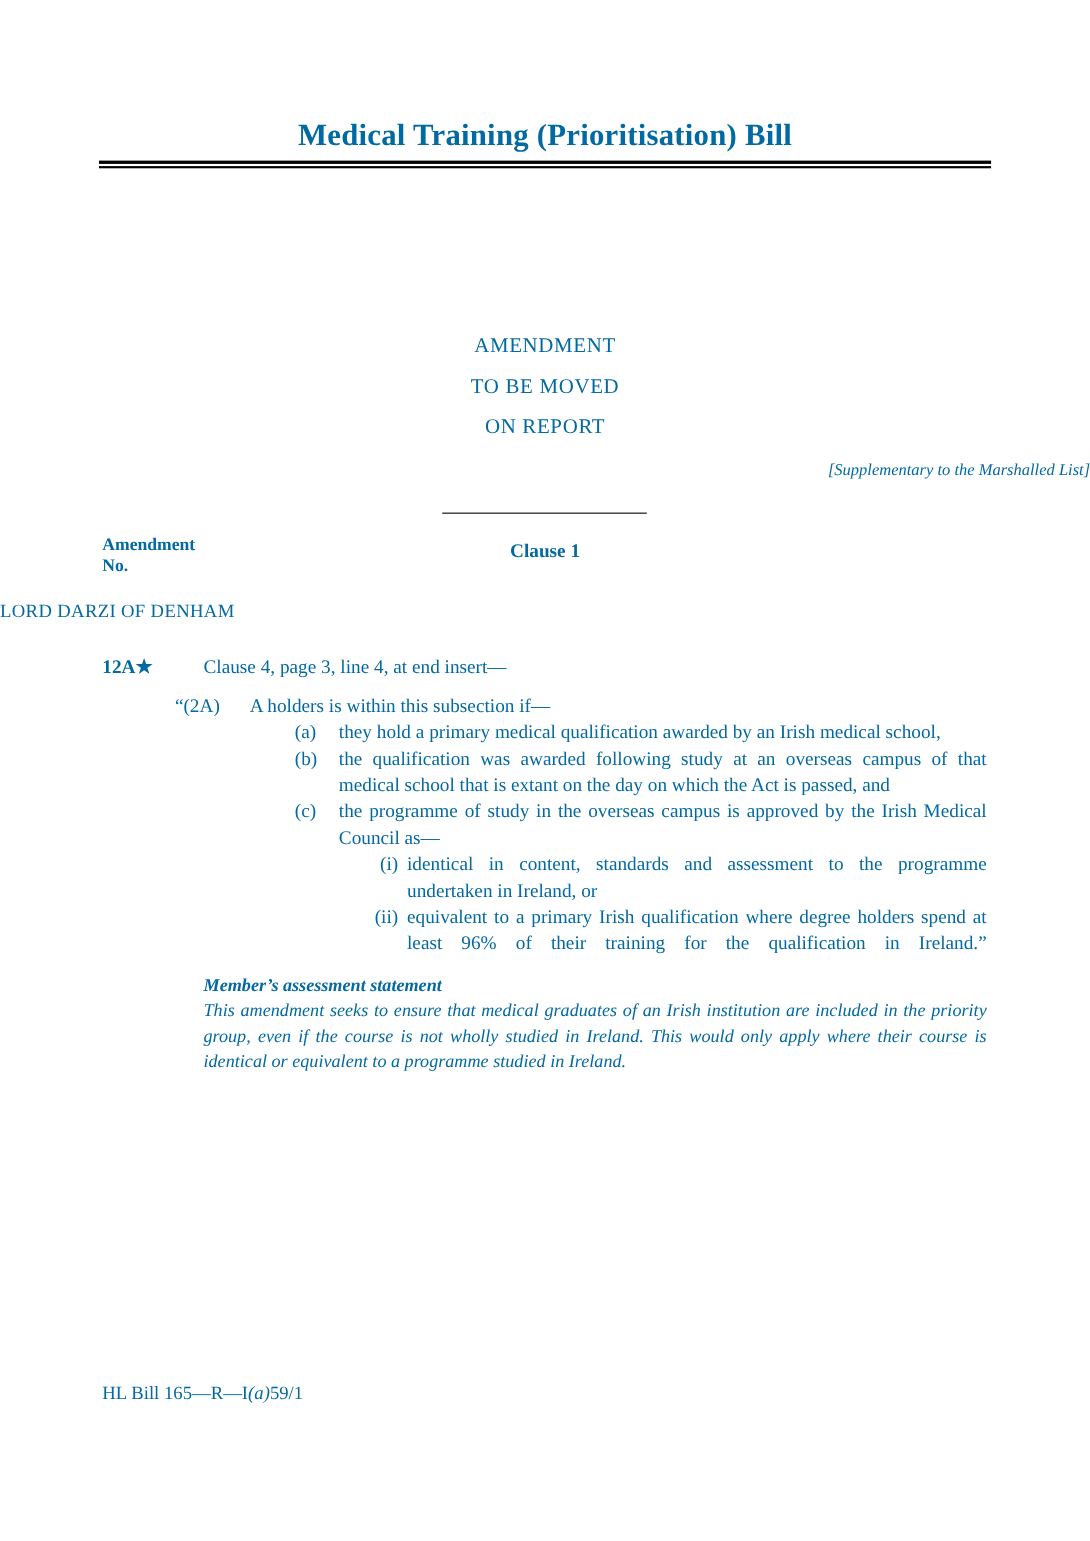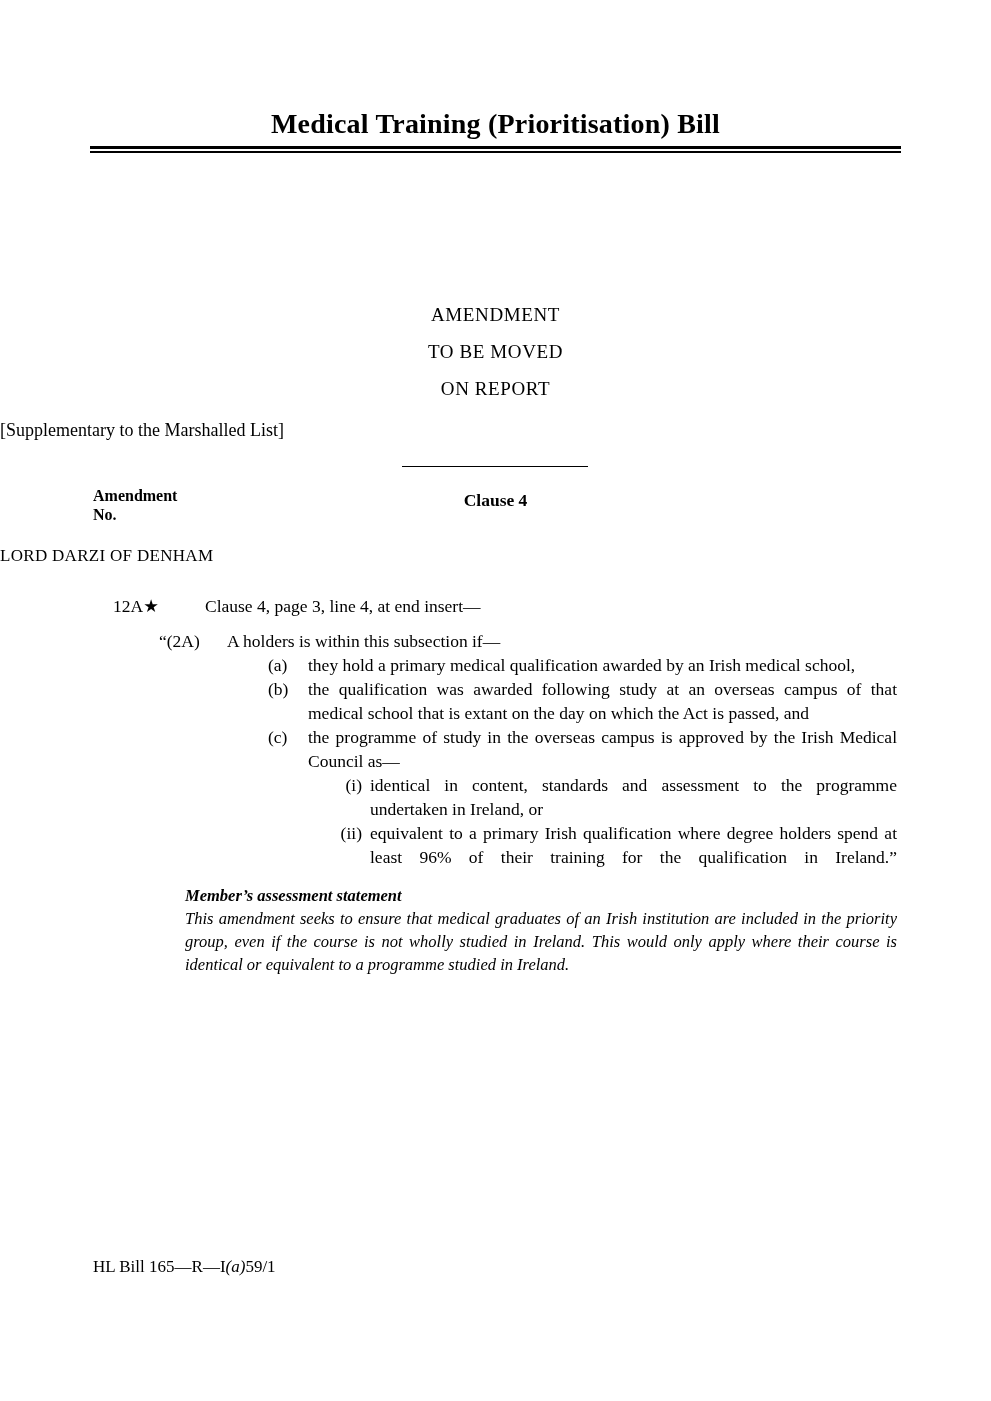--- a/index.html
+++ b/index.html
@@ -14,7 +14,7 @@
     margin: 0 auto;
     background: #ffffff;
     font-family: "Liberation Serif", "DejaVu Serif", serif;
-    color: #000000;
+    color: #0369a1;
     overflow: hidden;
   }
   

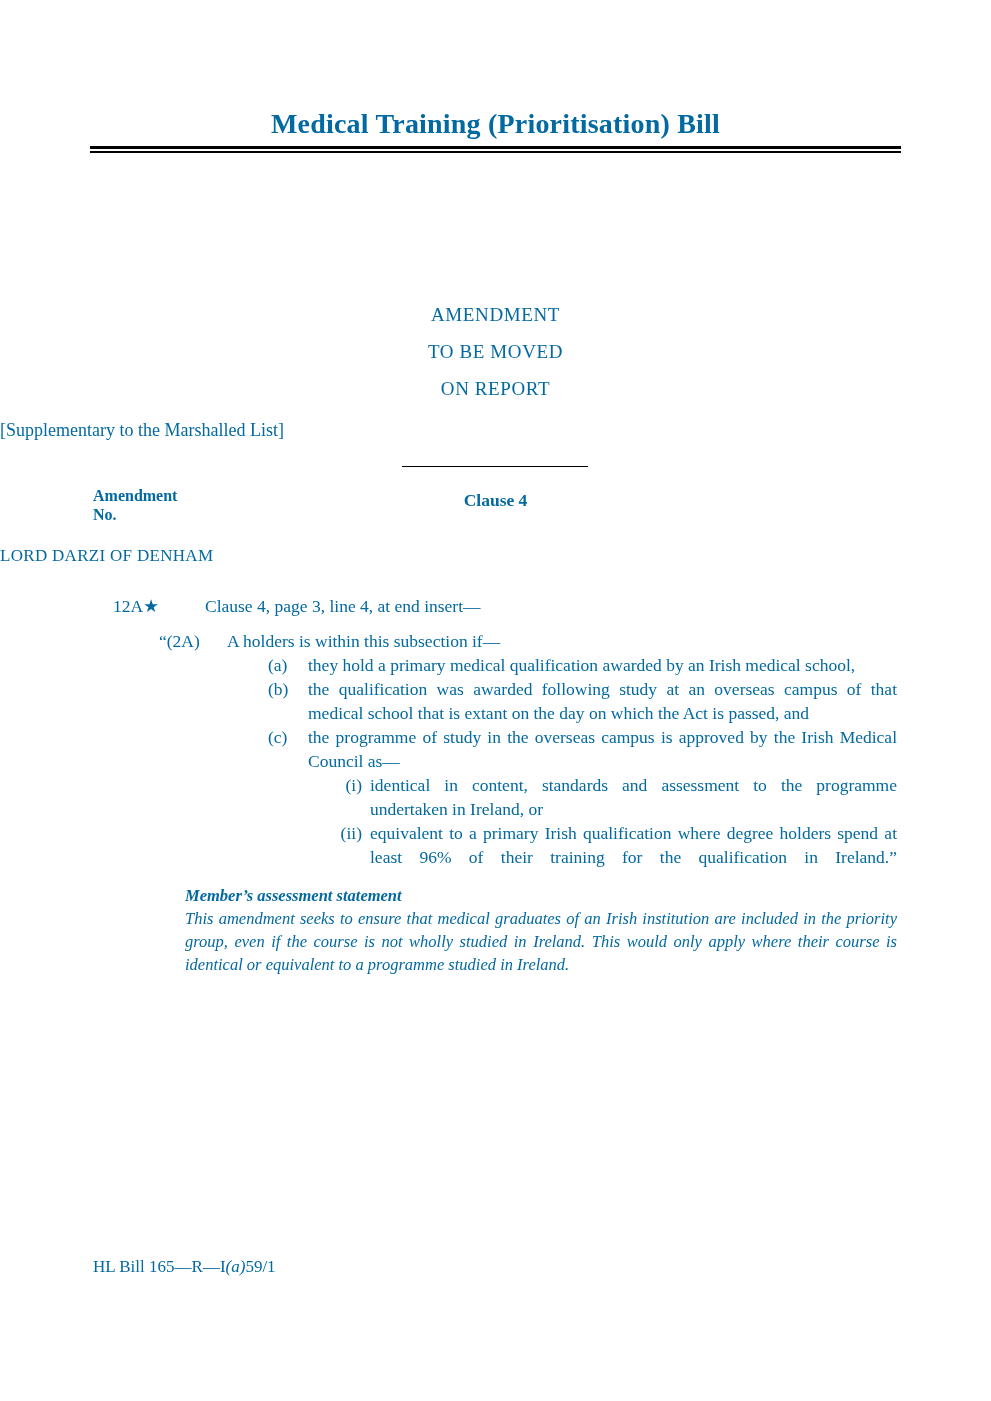--- a/index.html
+++ b/index.html
@@ -54,8 +54,9 @@
     top: 420px;
     left: 0;
     width: 100%;
-    text-align: left;
-    font-size: 18px;
+    text-align: right;
+    font-size: 15px;
+    font-style: italic;
   }
   .short-rule {
     position: absolute;

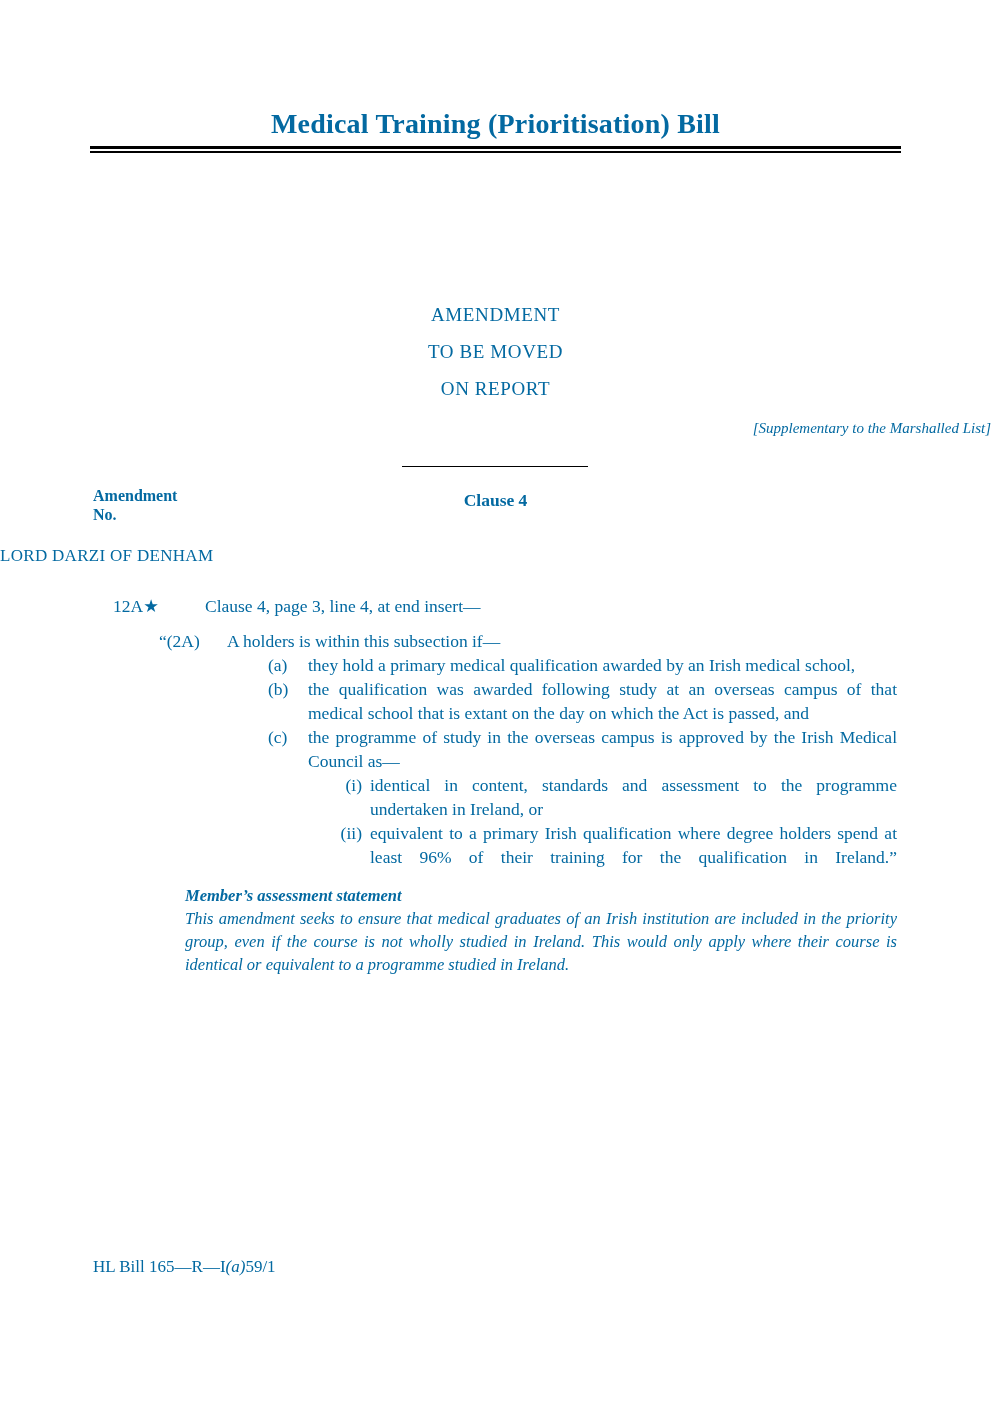--- a/index.html
+++ b/index.html
@@ -170,7 +170,7 @@
     <div>Amendment</div>
     <div>No.</div>
   </div>
-  <div class="clause-heading">Clause 4</div>
+  <div class="clause-heading">Clause 1</div>
   <div class="mover">LORD DARZI OF DENHAM</div>
 
   <div class="body-block">

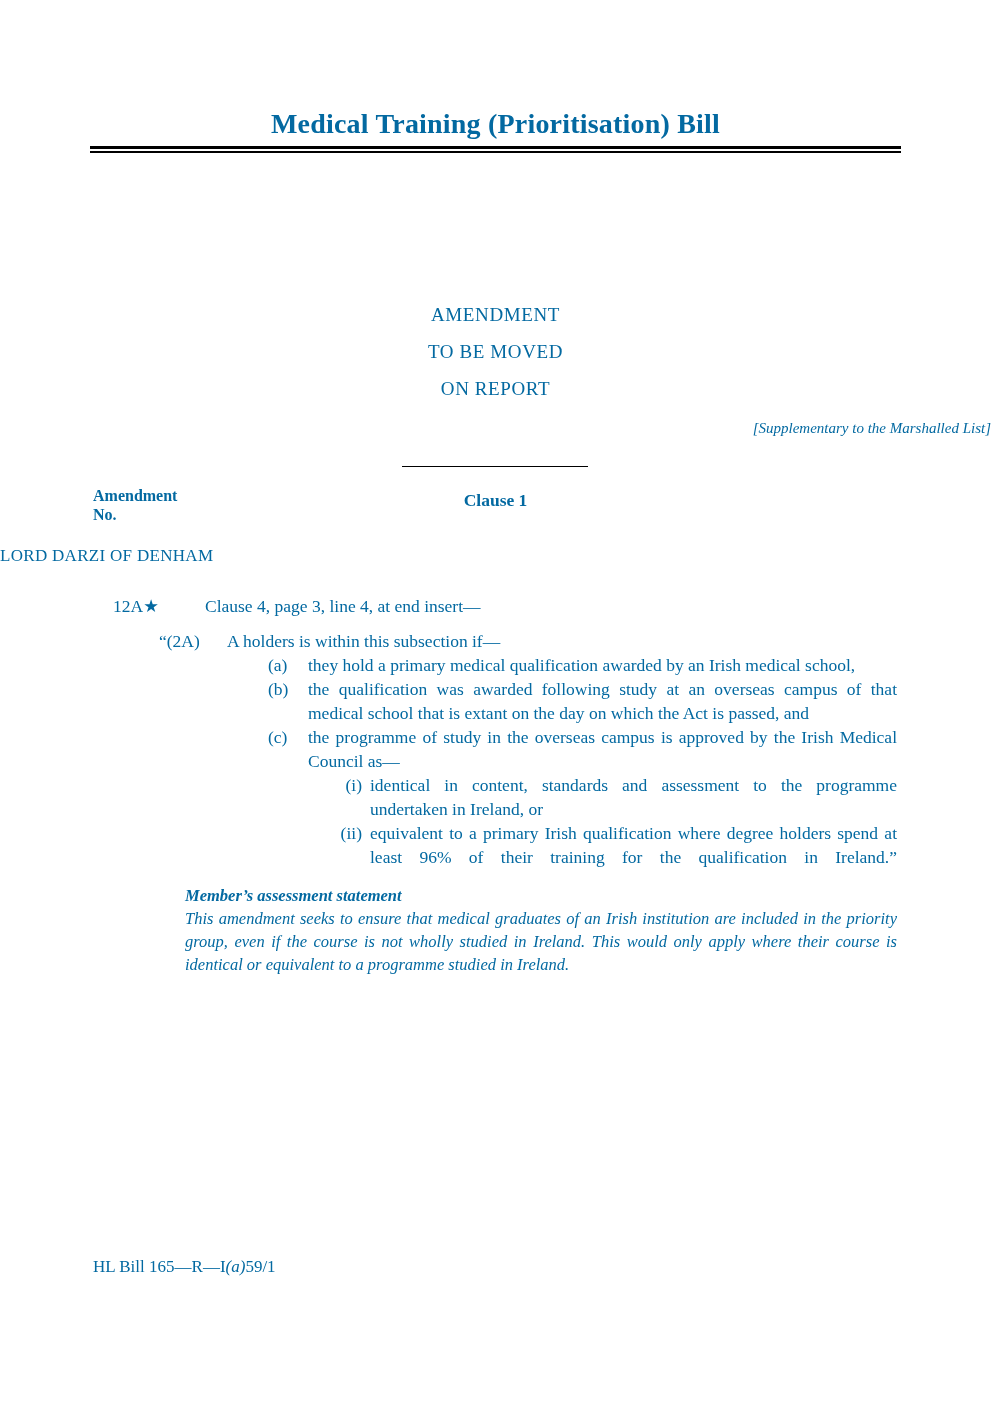--- a/index.html
+++ b/index.html
@@ -109,8 +109,7 @@
   .instruction-row { margin-bottom: 11px; }
   .instruction-row .lbl {
     width: 92px;
-    font-weight: normal;
-    margin-left: 20px;
+    font-weight: bold;
   }
   .sub-2a { margin-left: 66px; }
   .sub-2a .lbl { width: 68px; }

